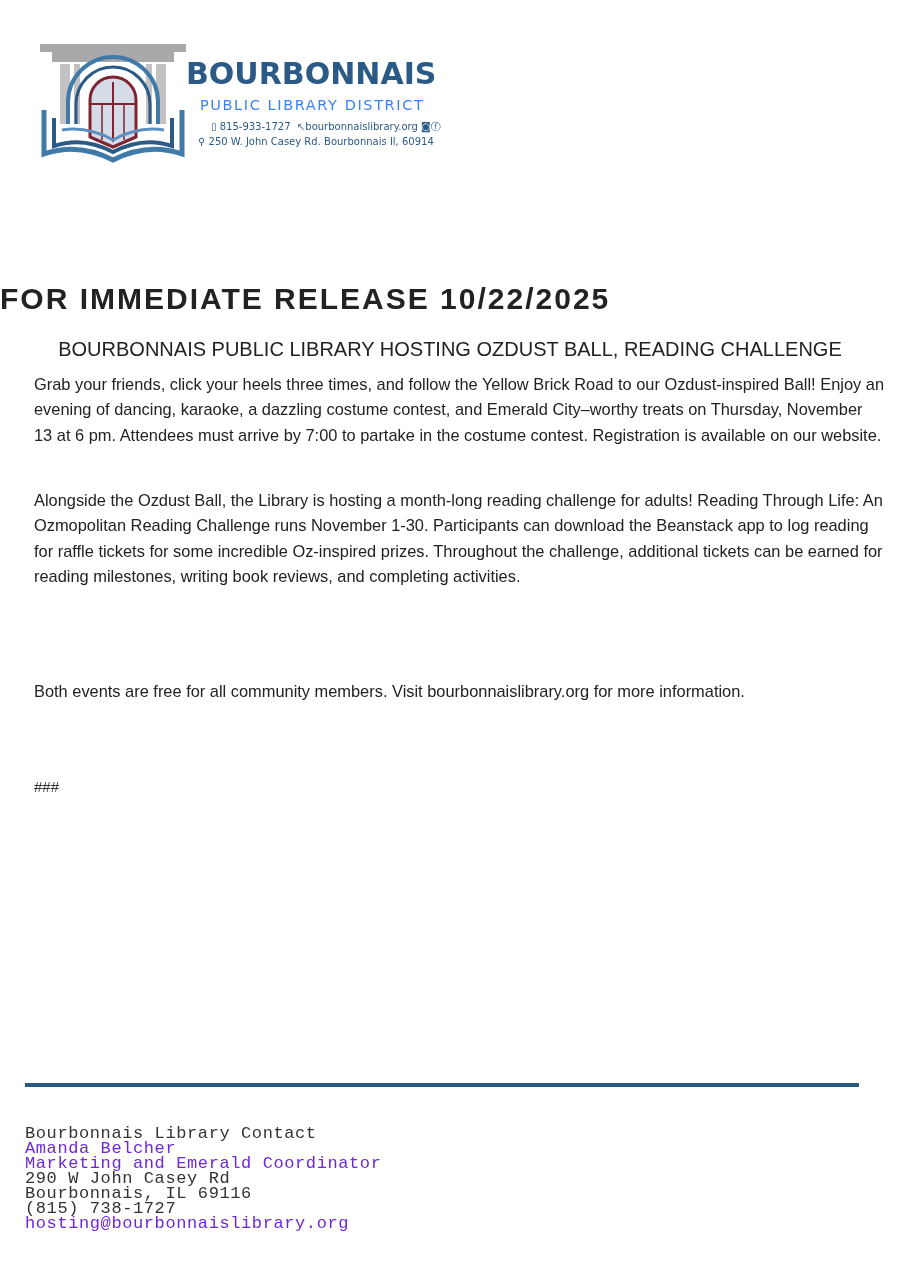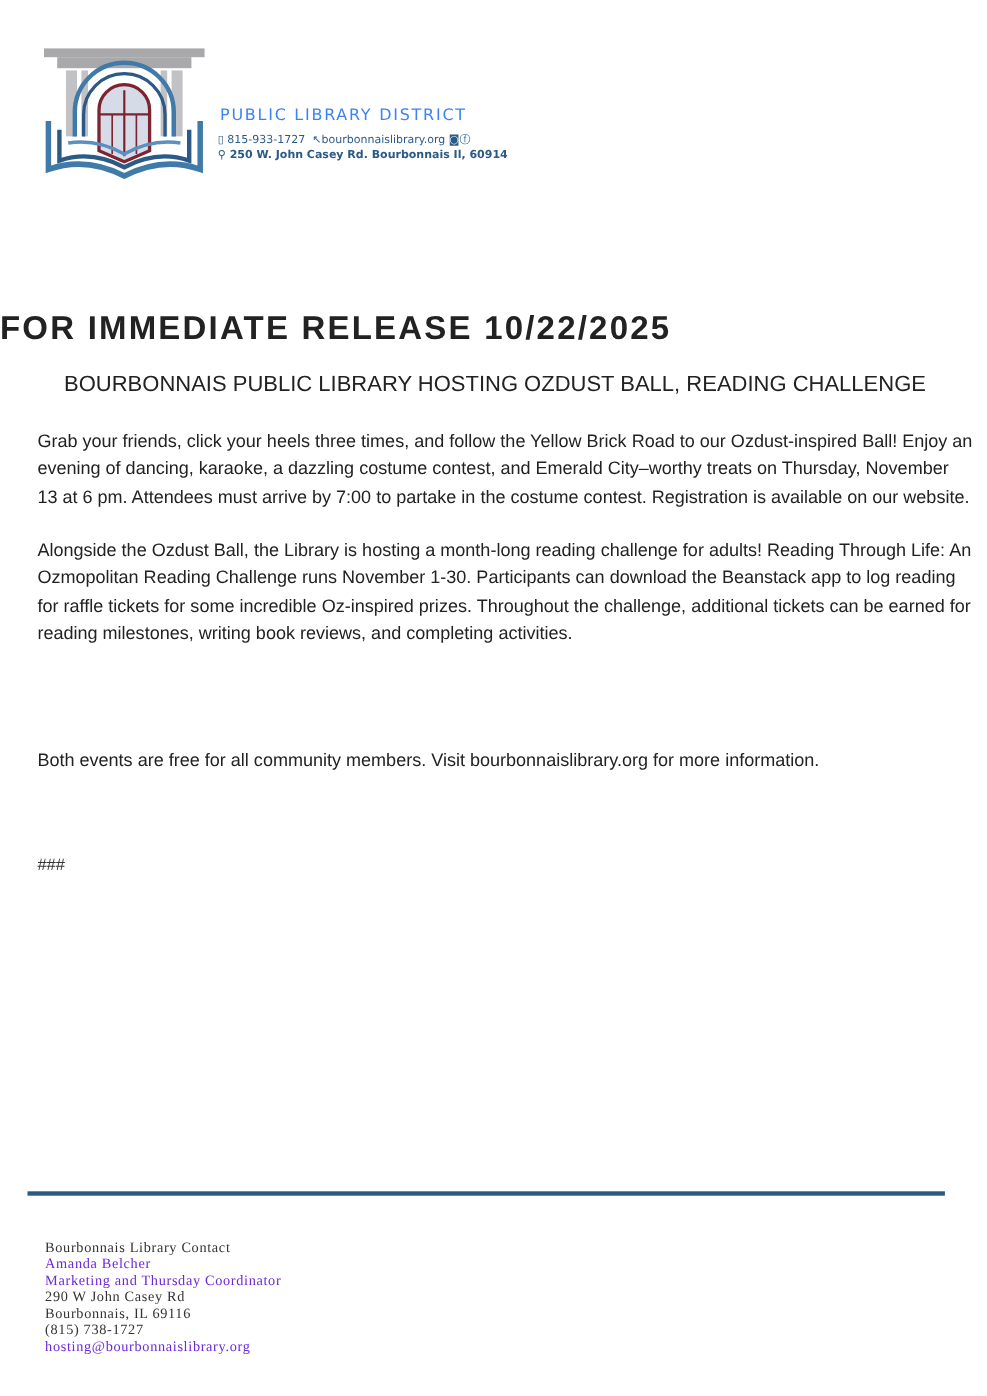--- a/index.html
+++ b/index.html
@@ -50,6 +50,7 @@
     <path d="M16 76 L16 104 Q45 94 75 110 Q105 94 134 104 L134 76" fill="none" stroke="#2c5a87" stroke-width="4"></path>
     <path d="M24 88 Q50 84 75 98 Q100 84 126 88" fill="none" stroke="#5b8fbd" stroke-width="3"></path>
   </svg>
+  <div class="brand-name">BOURBONNAIS</div>
   <div class="brand-sub">PUBLIC LIBRARY DISTRICT</div>
   <div class="brand-line l1">
     <span>▯</span>

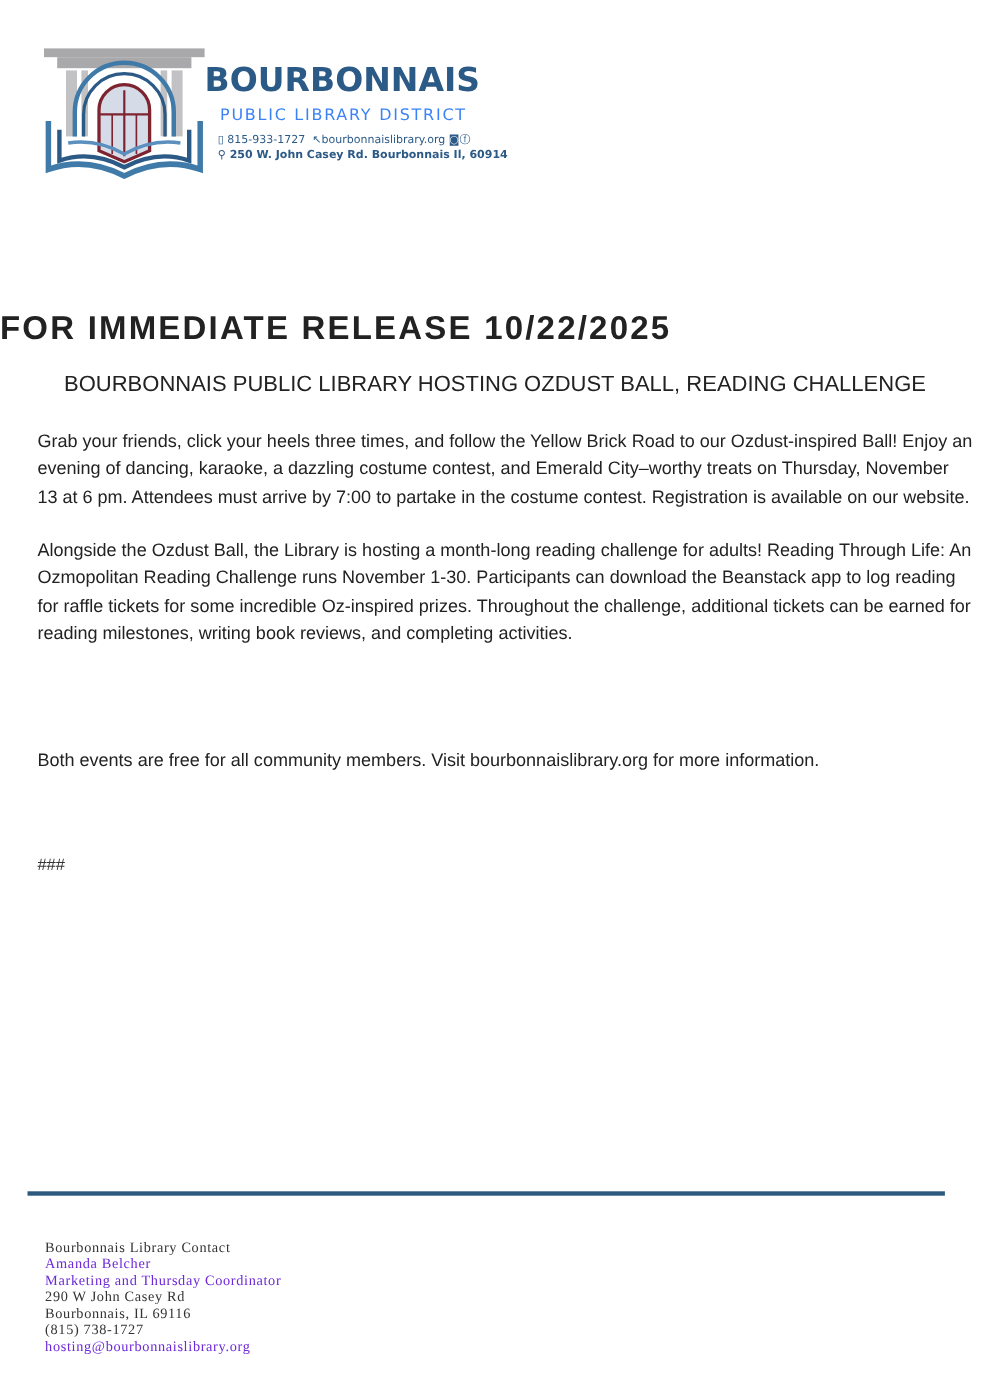--- a/index.html
+++ b/index.html
@@ -9,7 +9,7 @@
   .brand-name { position: absolute; left: 148px; top: 14px; font-family: "DejaVu Sans", sans-serif; font-weight: bold; font-size: 30px; color: #2c5a87; letter-spacing: 0px; }
   .brand-sub { position: absolute; left: 162px; top: 55px; font-family: "DejaVu Sans", sans-serif; font-size: 14.5px; color: #3b82f6; letter-spacing: 1.6px; }
   .brand-line { position: absolute; left: 160px; font-family: "DejaVu Sans", sans-serif; font-size: 10px; color: #2c5a87; white-space: nowrap; }
-  .brand-line.l1 { top: 78px; }
+  .brand-line.l1 { top: 78px; margin-left: 13px; }
   .brand-line.l2 { top: 94px; font-weight: bold; }
   .title { position: absolute; left: 0; width: 886px; top: 282px; text-align: left; font-weight: bold; font-size: 30px; letter-spacing: 2px; color: #222; }
   .subtitle { position: absolute; left: 0; width: 900px; top: 338px; text-align: center; font-size: 20px; color: #222; }

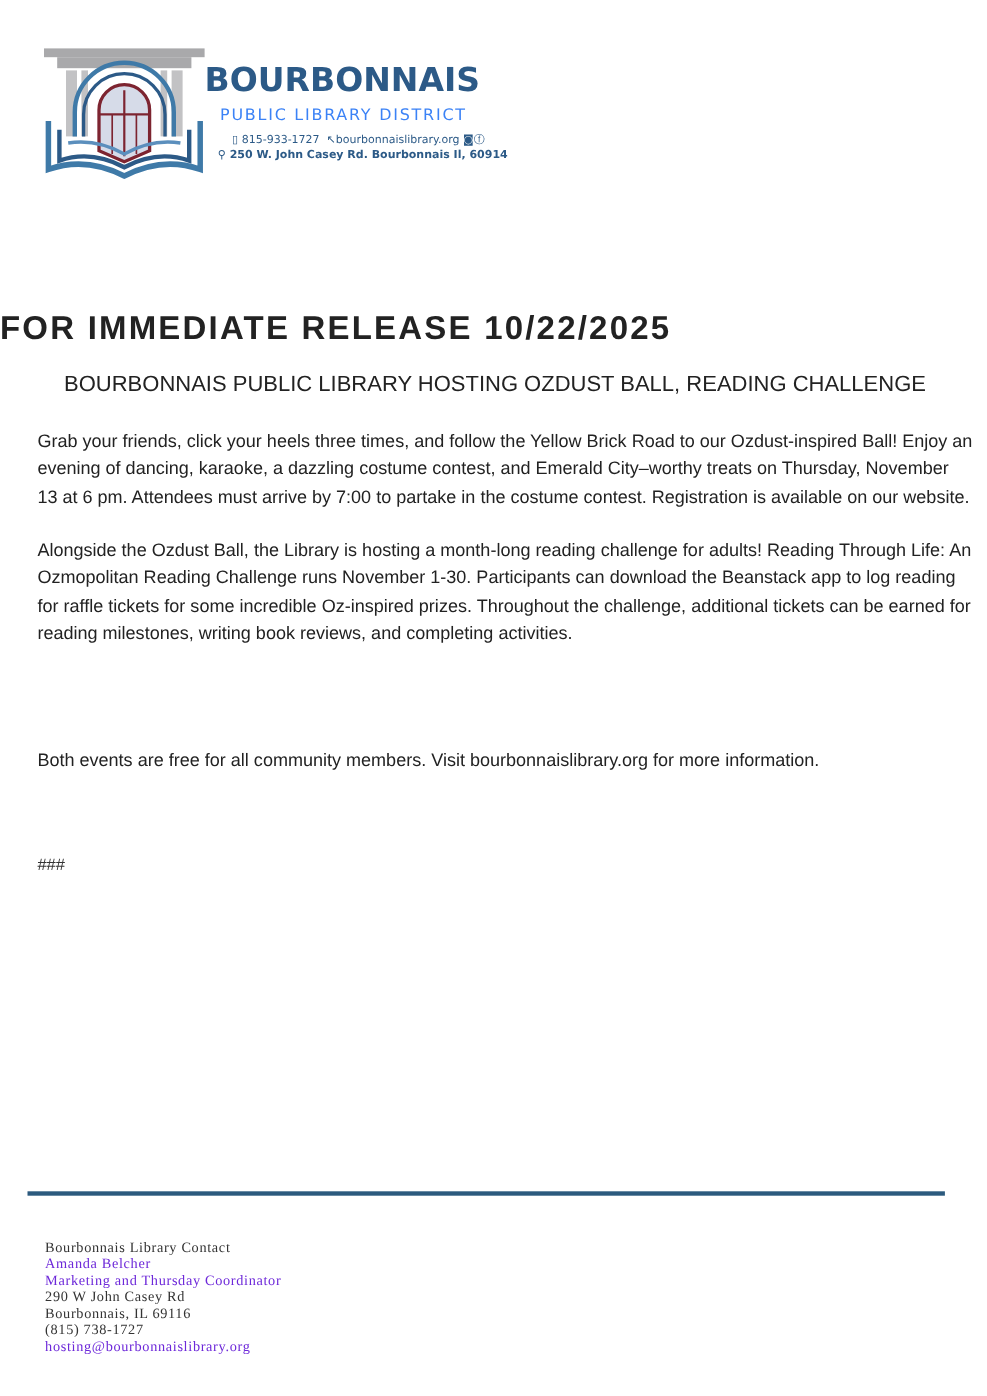--- a/index.html
+++ b/index.html
@@ -10,7 +10,7 @@
   .brand-sub { position: absolute; left: 162px; top: 55px; font-family: "DejaVu Sans", sans-serif; font-size: 14.5px; color: #3b82f6; letter-spacing: 1.6px; }
   .brand-line { position: absolute; left: 160px; font-family: "DejaVu Sans", sans-serif; font-size: 10px; color: #2c5a87; white-space: nowrap; }
   .brand-line.l1 { top: 78px; margin-left: 13px; }
-  .brand-line.l2 { top: 94px; font-weight: bold; }
+  .brand-line.l2 { top: 94px; }
   .title { position: absolute; left: 0; width: 886px; top: 282px; text-align: left; font-weight: bold; font-size: 30px; letter-spacing: 2px; color: #222; }
   .subtitle { position: absolute; left: 0; width: 900px; top: 338px; text-align: center; font-size: 20px; color: #222; }
   .para { position: absolute; left: 34px; width: 850px; font-size: 16.4px; line-height: 25.4px; color: #222; }

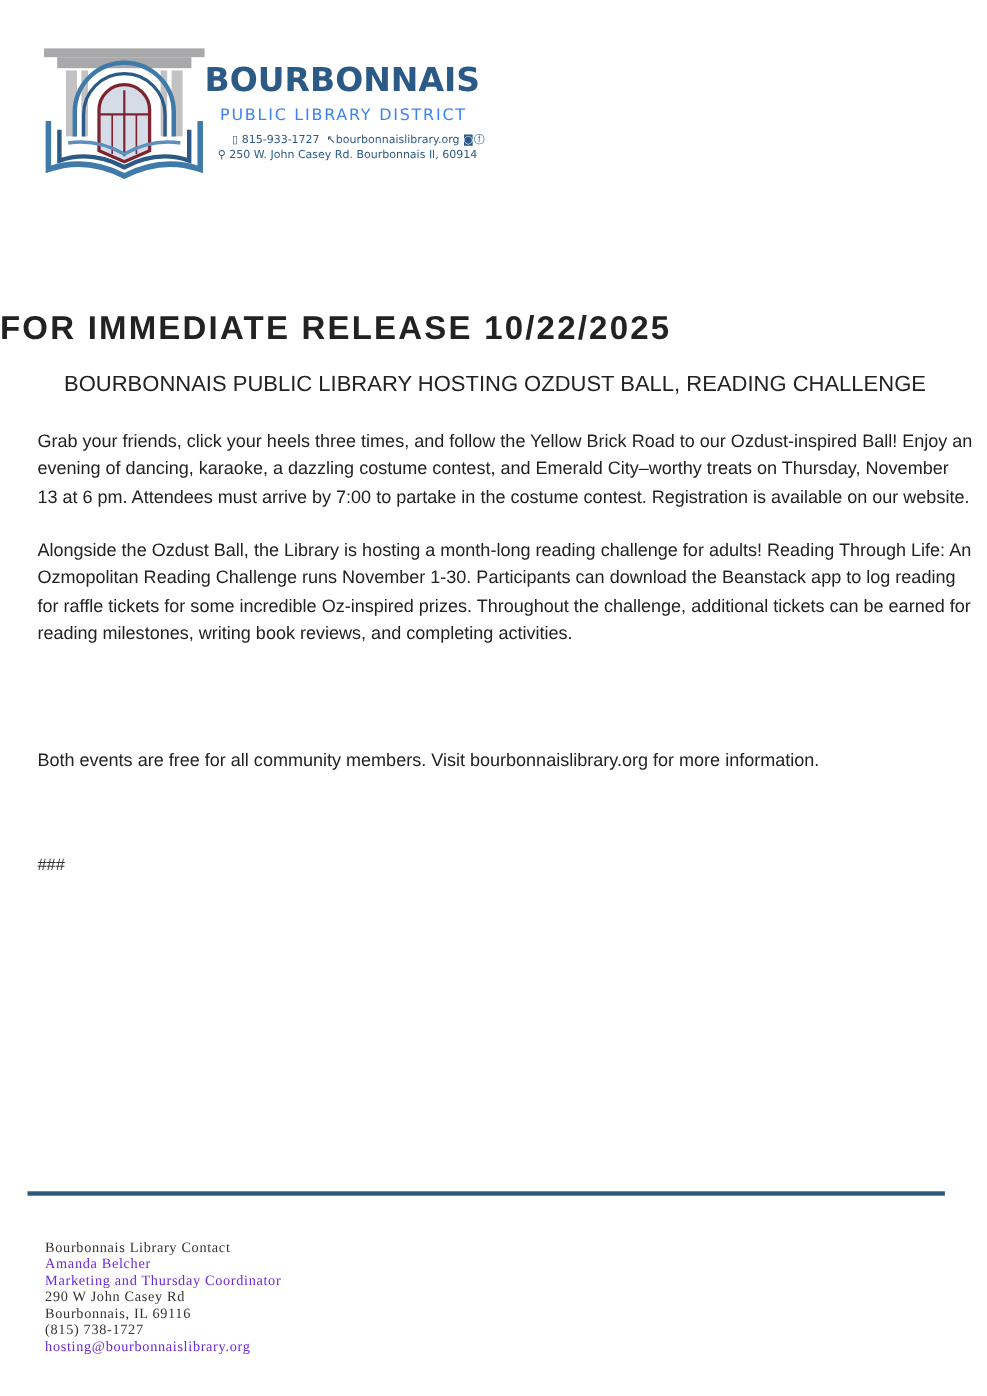--- a/index.html
+++ b/index.html
@@ -14,7 +14,7 @@
   .title { position: absolute; left: 0; width: 886px; top: 282px; text-align: left; font-weight: bold; font-size: 30px; letter-spacing: 2px; color: #222; }
   .subtitle { position: absolute; left: 0; width: 900px; top: 338px; text-align: center; font-size: 20px; color: #222; }
   .para { position: absolute; left: 34px; width: 850px; font-size: 16.4px; line-height: 25.4px; color: #222; }
-  .p1 { top: 389px; }
+  .p1 { top: 372px; }
   .p2 { top: 488px; }
   .p3 { top: 675px; line-height: 32px; }
   .hashes { position: absolute; left: 34px; top: 778px; font-size: 15px; color: #333; }

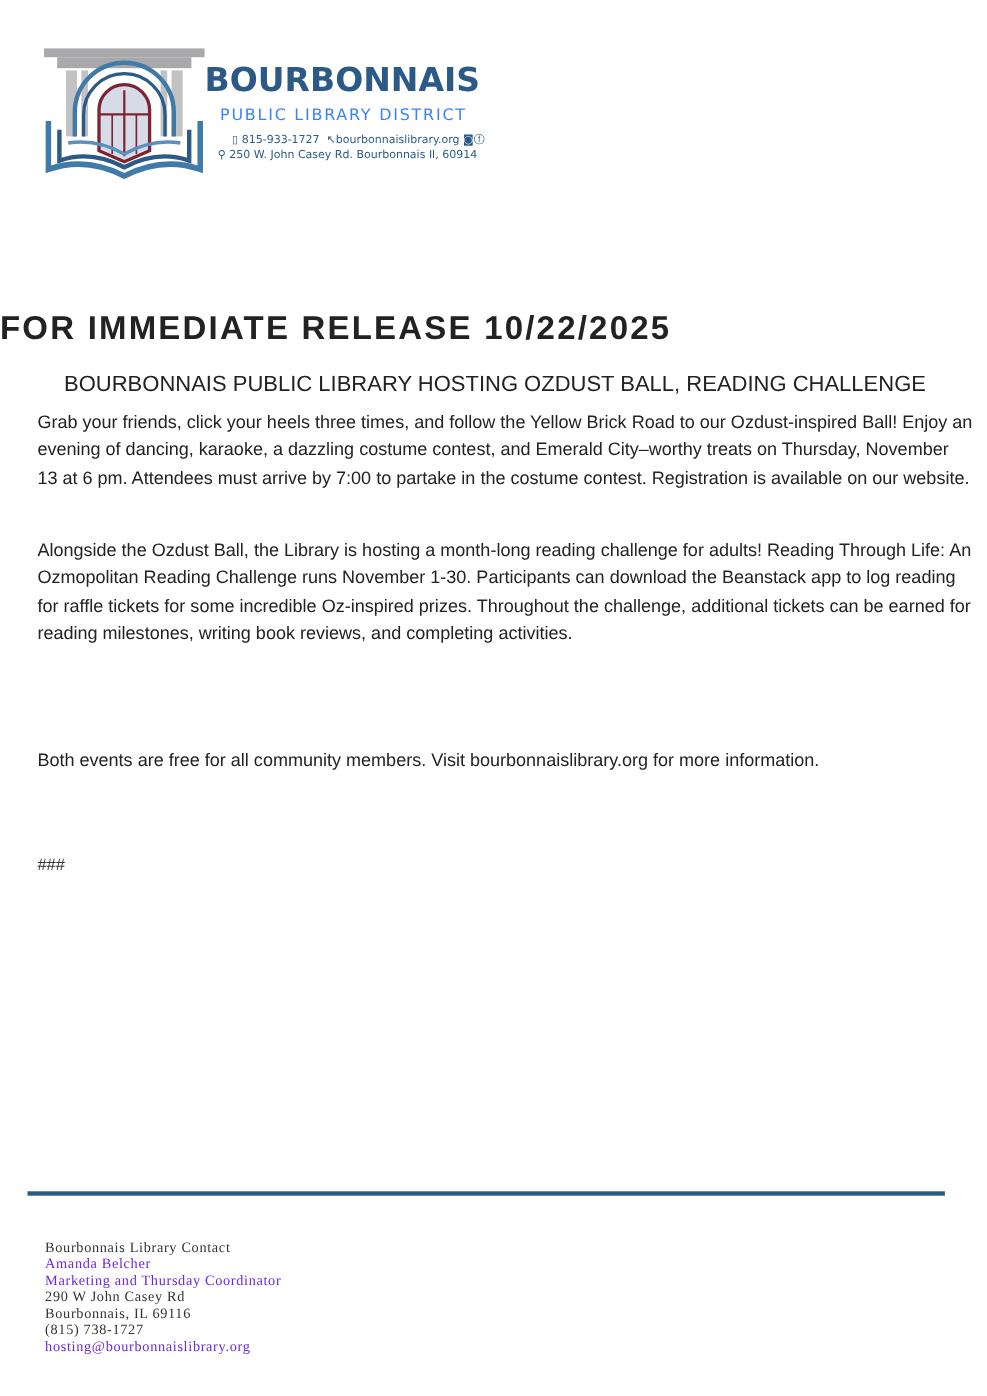--- a/index.html
+++ b/index.html
@@ -19,7 +19,7 @@
   .p3 { top: 675px; line-height: 32px; }
   .hashes { position: absolute; left: 34px; top: 778px; font-size: 15px; color: #333; }
   .rule { position: absolute; left: 25px; top: 1083px; width: 834px; height: 4px; background: #2c5a7e; }
-  .contact { position: absolute; left: 25px; top: 1126px; font-family: Liberation Serif, serif; font-size: 13px; line-height: 15px; letter-spacing: 0.6px; color: #333; margin-left: 16px; }
+  .contact { position: absolute; left: 25px; top: 1126px; font-family: Liberation Mono, monospace; font-size: 17px; line-height: 15px; letter-spacing: 0.6px; color: #333; }
   .contact .blue { color: #6d28d9; }
   .contact div { white-space: nowrap; }
 </style>

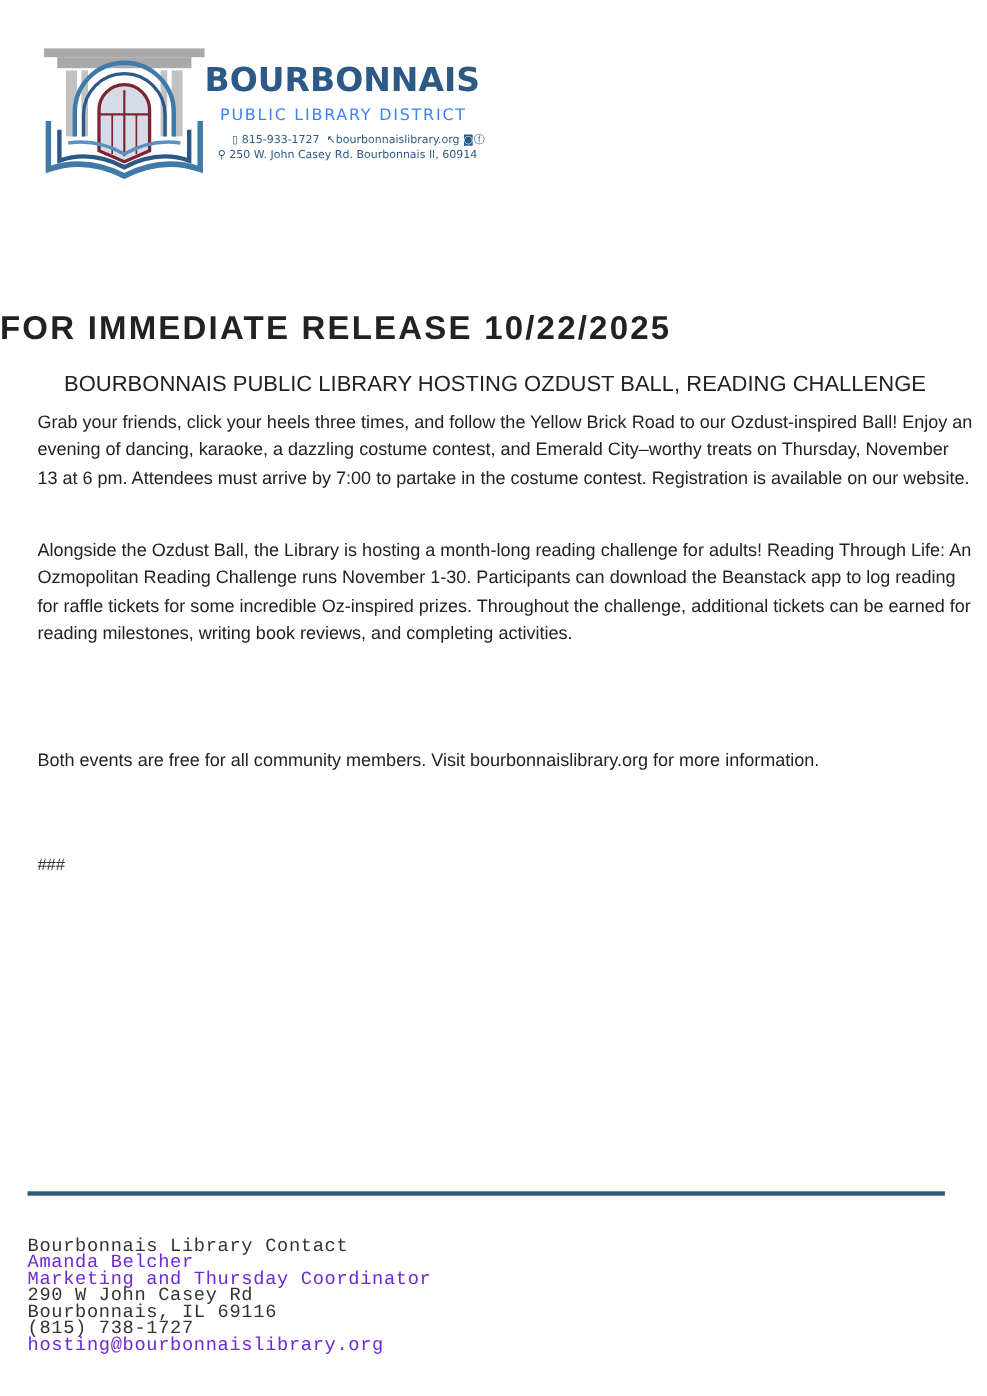--- a/index.html
+++ b/index.html
@@ -78,7 +78,7 @@
 <div class="contact">
   <div>Bourbonnais Library Contact</div>
   <div class="blue">Amanda Belcher</div>
-  <div class="blue">Marketing and Thursday Coordinator</div>
+  <div class="blue">Marketing and Emerald Coordinator</div>
   <div>290 W John Casey Rd</div>
   <div>Bourbonnais, IL 69116</div>
   <div>(815) 738-1727</div>

